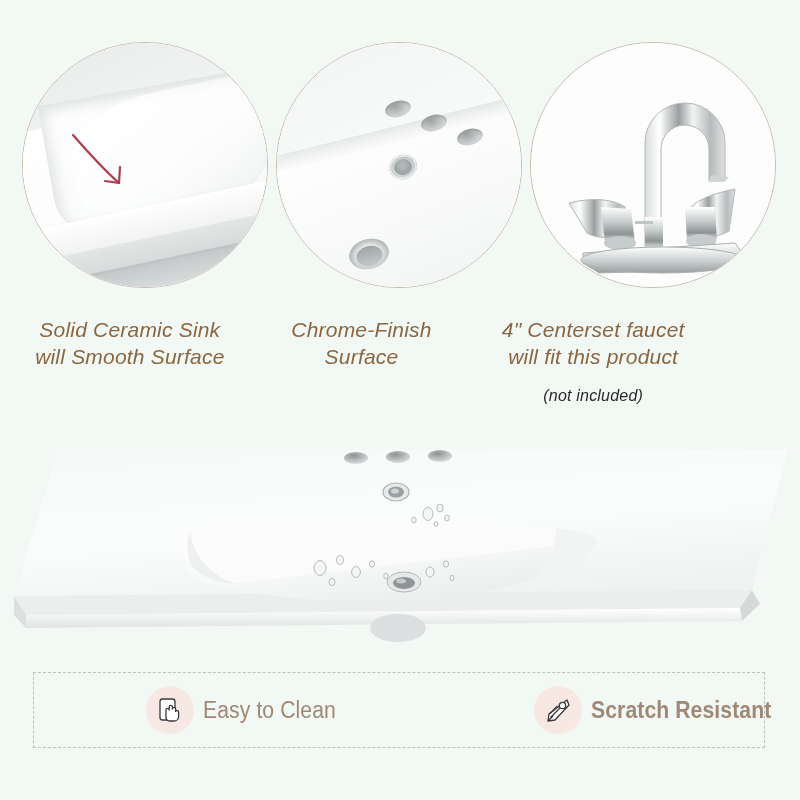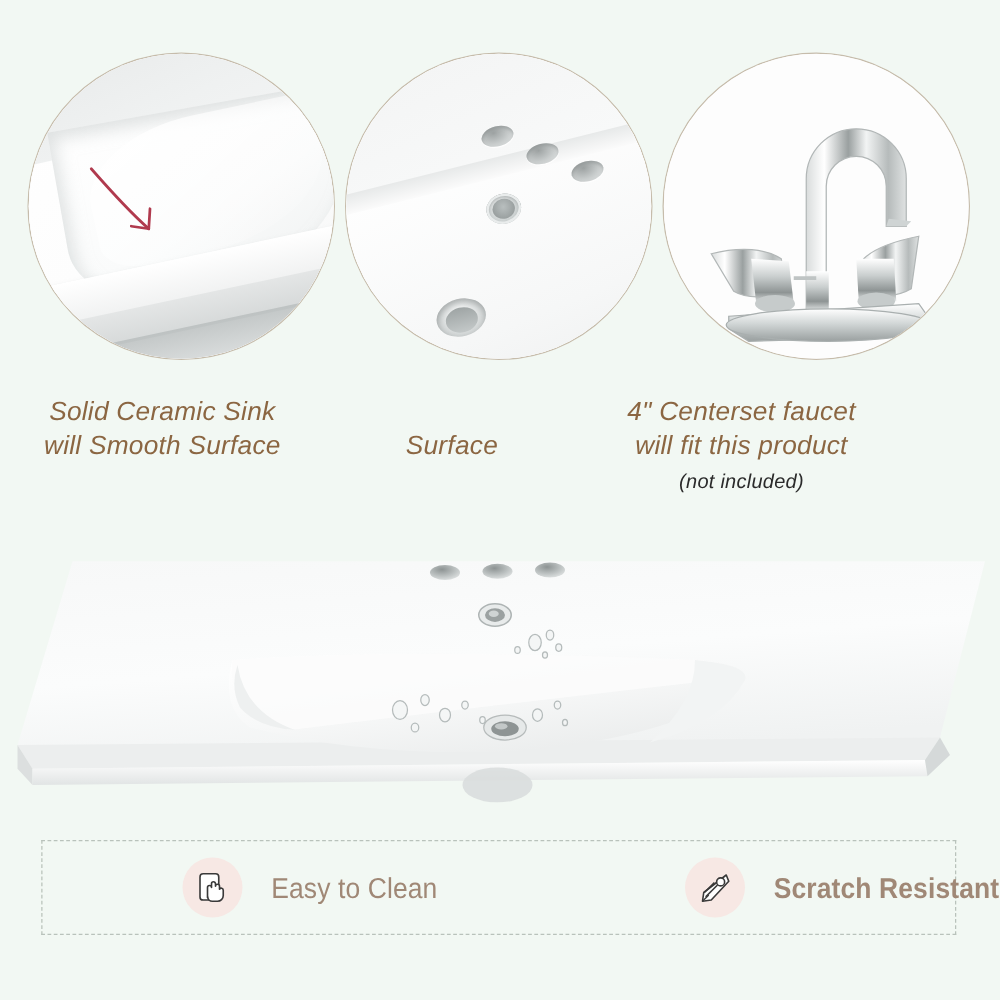--- a/index.html
+++ b/index.html
@@ -269,7 +269,7 @@
       <span>will Smooth Surface</span>
     </div>
     <div class="caption">
-      <br>
+      <span>Chrome-Finish</span><br>
       <span>Surface</span>
     </div>
     <div class="caption">

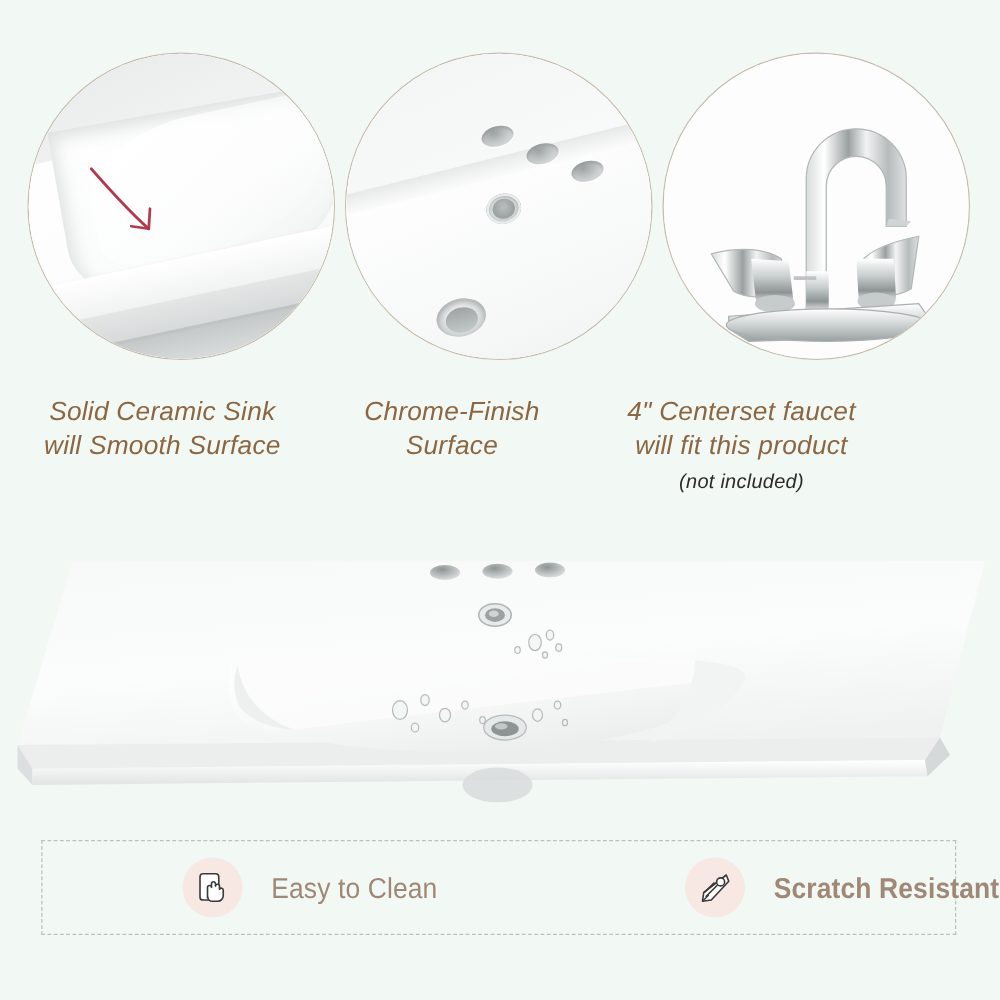--- a/index.html
+++ b/index.html
@@ -135,7 +135,7 @@
     letter-spacing:.2px;
   }
   .caption .sub{
-    display:block;color:#2b2b2b;font-size:16px;line-height:24px;margin-top:4px;font-style:italic;
+    display:block;color:#2b2b2b;font-size:16px;line-height:24px;margin-top:14px;font-style:italic;
   }
 
   

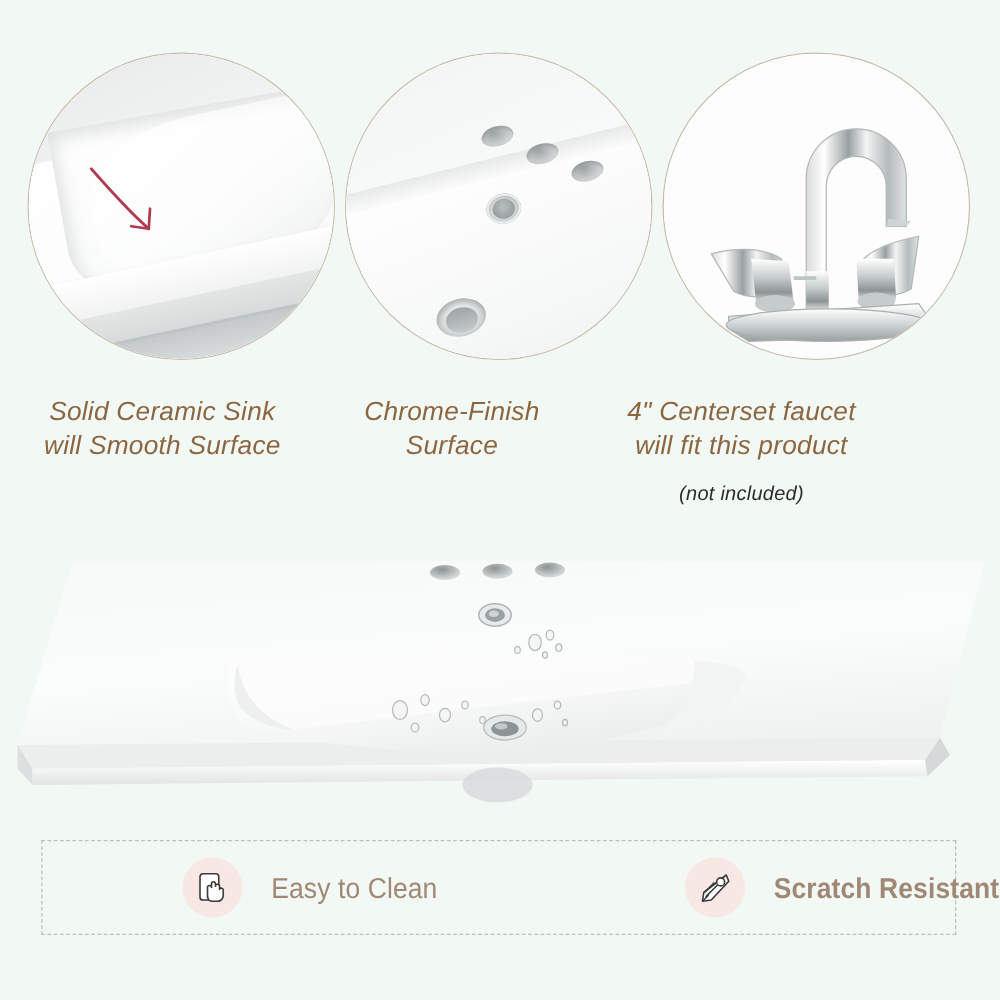--- a/index.html
+++ b/index.html
@@ -150,7 +150,7 @@
     display:flex;align-items:center;
   }
   .feature{
-    display:flex;align-items:center;gap:23px;
+    display:flex;align-items:center;gap:9px;
   }
   .feature.f1{margin-left:112px;}
   .feature.f2{margin-left:186px;font-weight:bold;}

